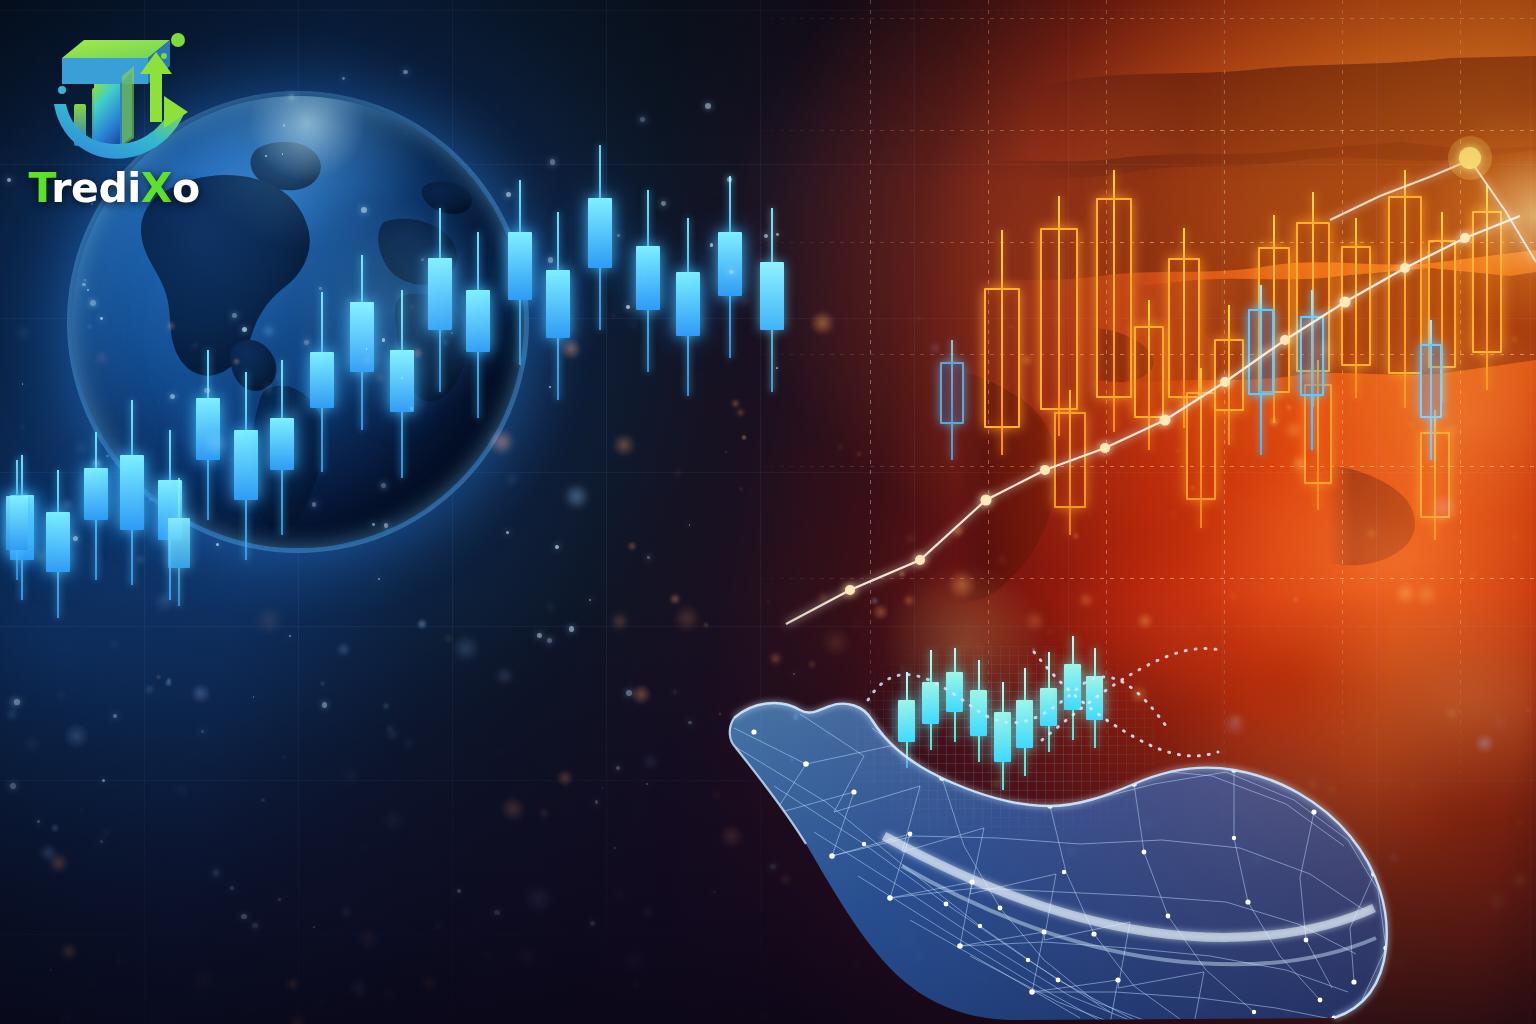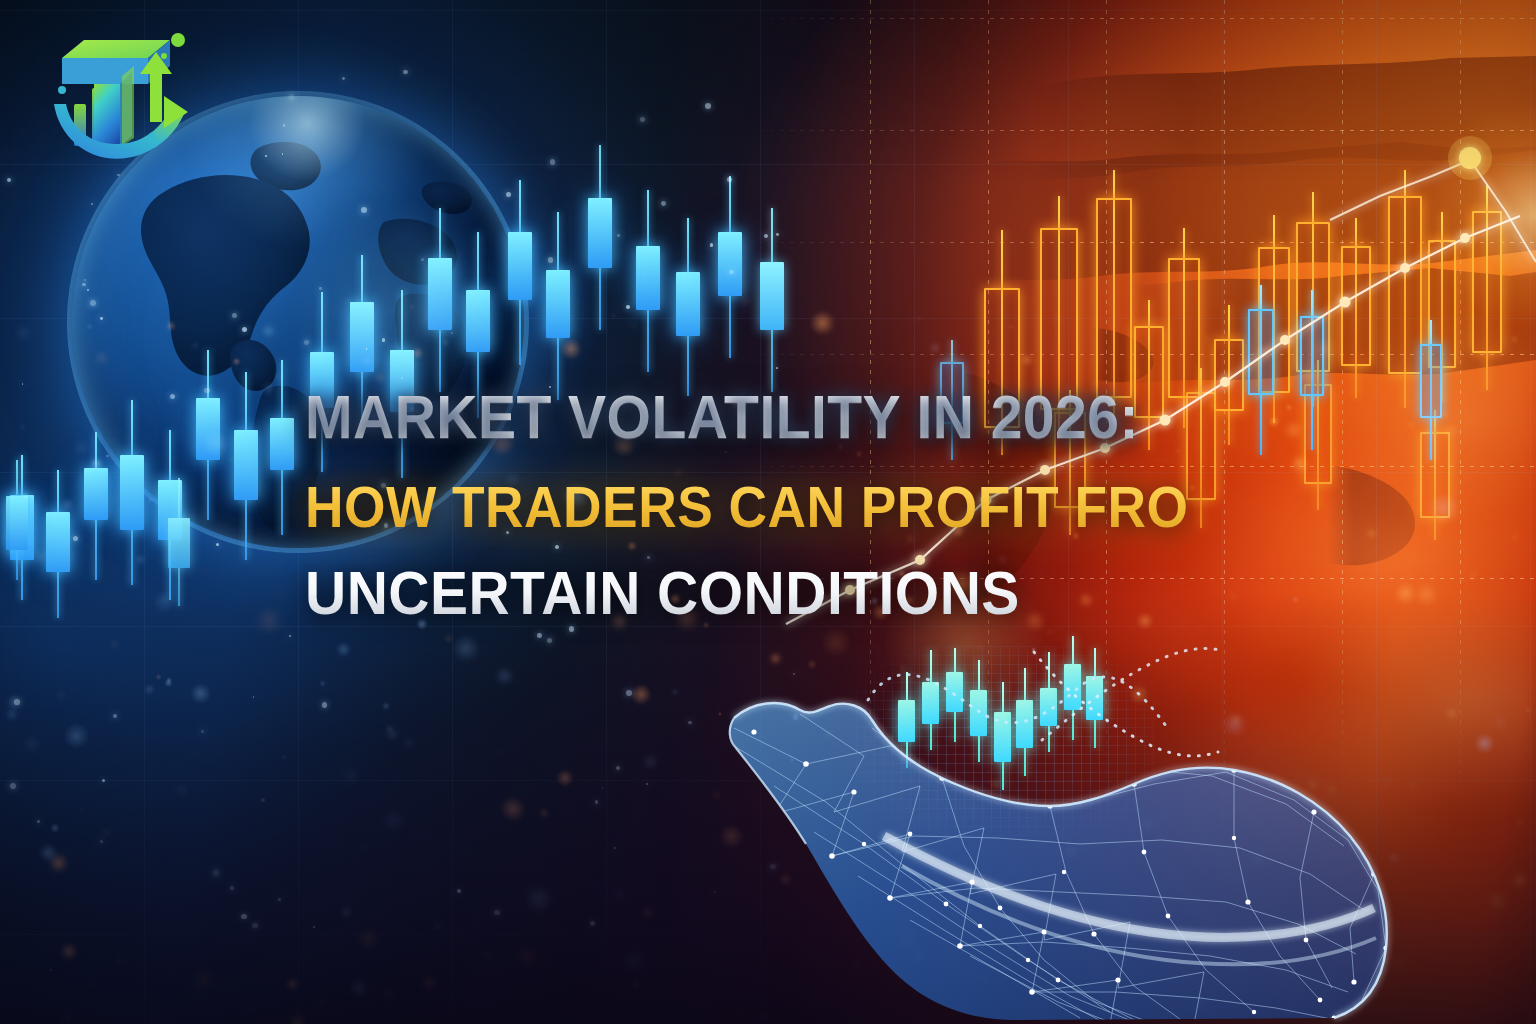--- a/index.html
+++ b/index.html
@@ -1038,6 +1038,9 @@
         <circle cx="114" cy="118" r="3.5" fill="#35b8cf"></circle>
       </svg>
     </div>
+    <div id="logo-text">
+      <span class="lg-g">T</span><span class="lg-w">redi</span><span class="lg-g">X</span><span class="lg-w">o</span>
+    </div>
   </div>
 
   <div id="headline">

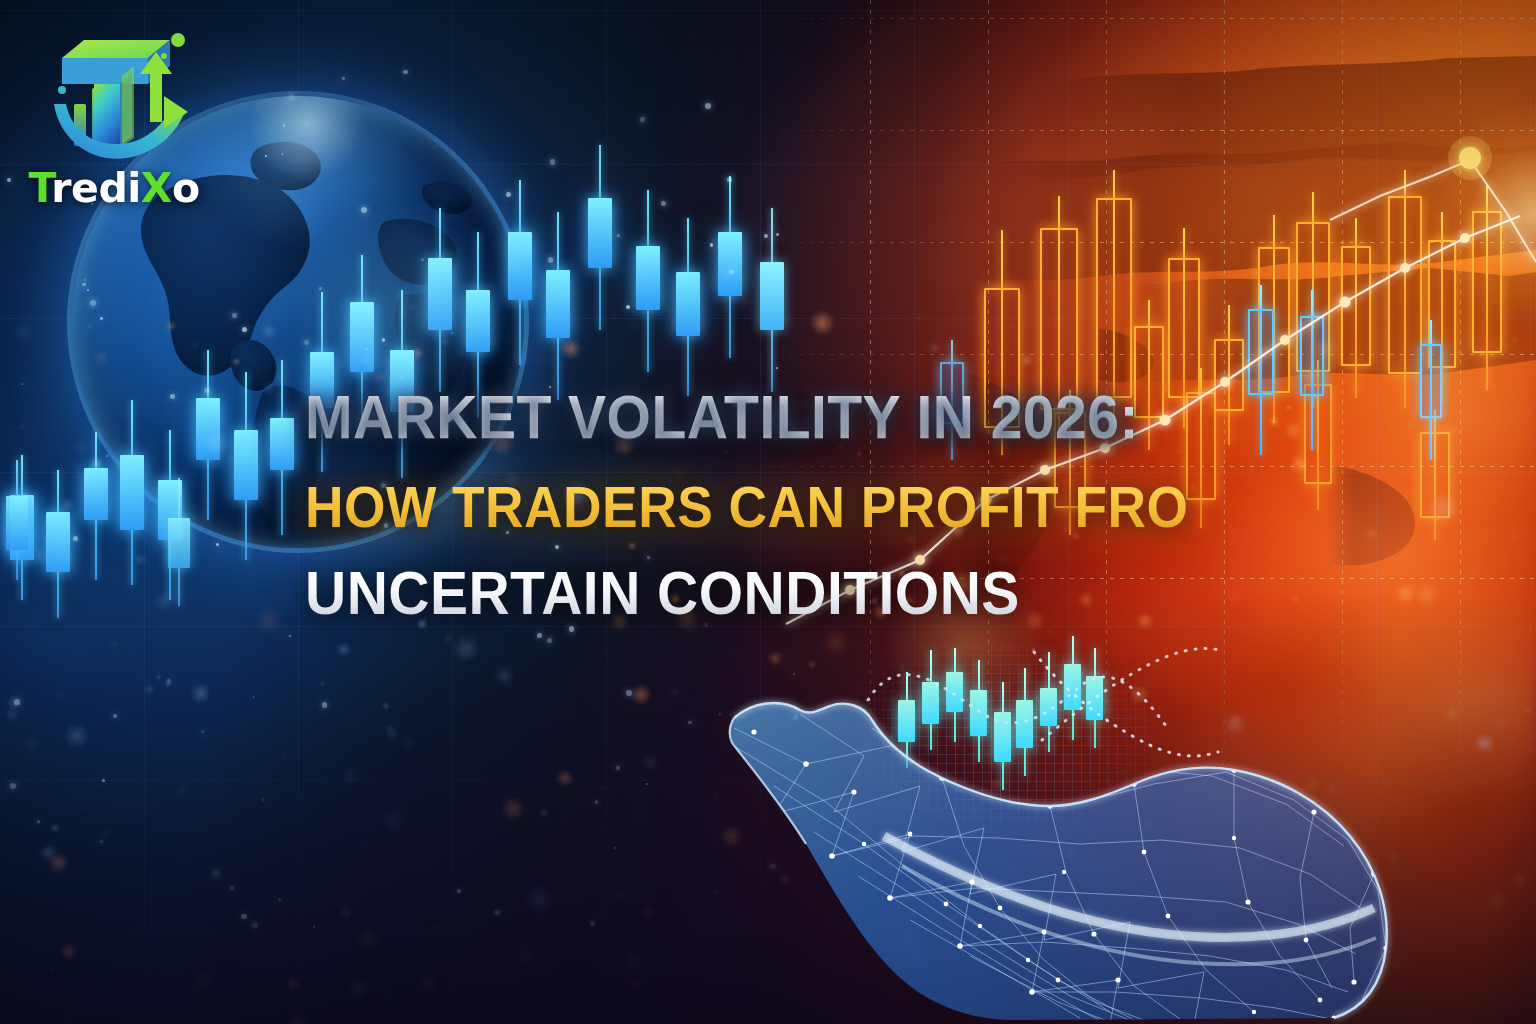--- a/index.html
+++ b/index.html
@@ -1043,11 +1043,6 @@
     </div>
   </div>
 
-  <div id="headline">
-    <div class="hl" id="hl1">MARKET VOLATILITY IN 2026:</div>
-    <div class="hl" id="hl2">HOW TRADERS CAN PROFIT FROM</div>
-    <div class="hl" id="hl3">UNCERTAIN CONDITIONS</div>
-  </div>
 
 </div>
 

